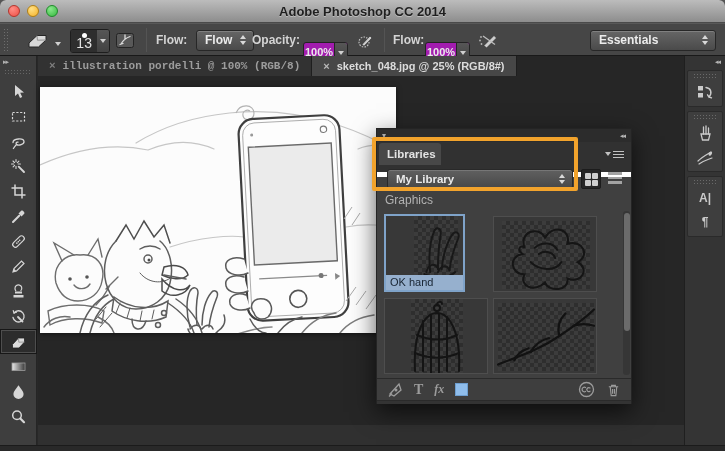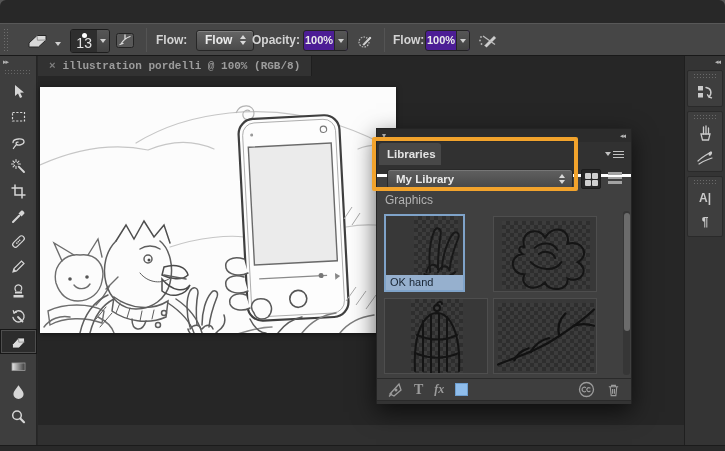--- a/index.html
+++ b/index.html
@@ -130,6 +130,14 @@
 
 <div id="app">
 
+  <div class="titlebar">
+    <div class="lights">
+      <div class="light red"></div>
+      <div class="light yellow"></div>
+      <div class="light green"></div>
+    </div>
+    <div class="title">Adobe Photoshop CC 2014</div>
+  </div>
 
   <div class="optionsbar">
     <div class="vgrip"></div>

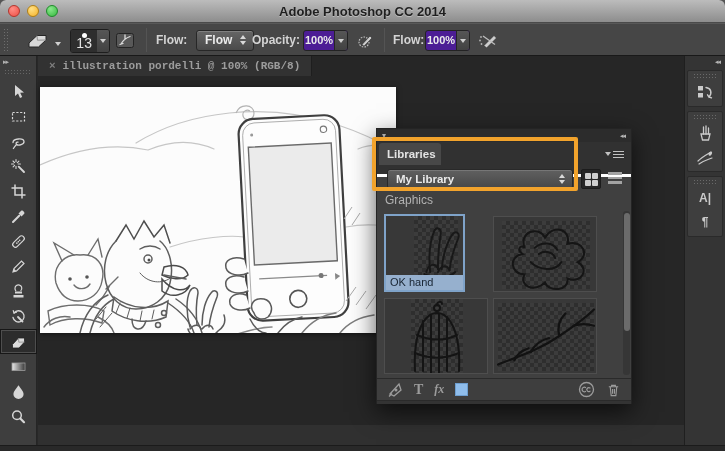--- a/index.html
+++ b/index.html
@@ -205,6 +205,13 @@
       <path d="M6,5 L18,13.5" stroke="#bdbdbd" stroke-width="1.3"></path>
     </svg>
 
+    <div class="select" style="left:590px;width:126px">
+      <span>Essentials</span>
+      <span class="updown">
+          <i class="up"></i>
+          <i class="dn"></i>
+        </span>
+    </div>
   </div>
 
   <div class="tabbar">

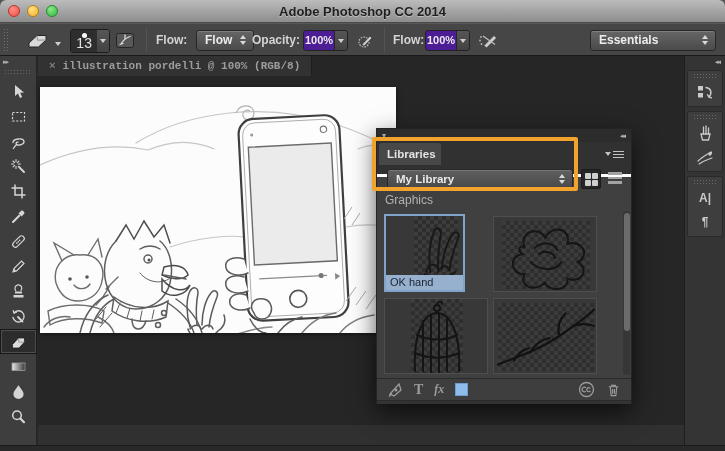--- a/index.html
+++ b/index.html
@@ -34,8 +34,8 @@
   .updown i{display:block;width:0;height:0;border-left:3.5px solid transparent;border-right:3.5px solid transparent;}
   .updown .up{border-bottom:4px solid #d9d9d9;margin-bottom:2px;}
   .updown .dn{border-top:4px solid #d9d9d9;}
-  .valbox{position:absolute;top:6px;height:21px;width:45px;border:1px solid #232323;border-radius:3px;
-    background:#4c1d95;display:flex;}
+  .valbox{position:absolute;top:18px;height:21px;width:45px;border:1px solid #232323;border-radius:3px;
+    background:#a21caf;display:flex;}
   .valbox .vtext{width:30px;color:#eaeaea;font-size:11px;font-weight:bold;line-height:19px;text-align:center;}
   .valbox .vbtn{width:13px;background:linear-gradient(#565656,#424242);border-left:1px solid #262626;
     display:flex;align-items:center;justify-content:center;border-radius:0 2px 2px 0;}

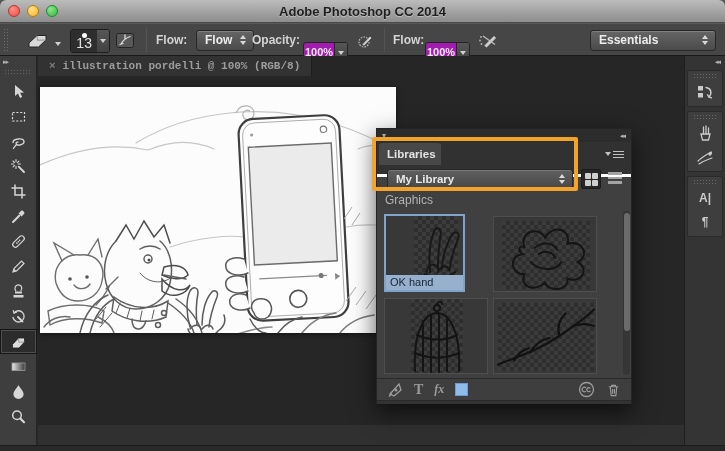--- a/index.html
+++ b/index.html
@@ -218,6 +218,9 @@
     <div class="doctab inactive">
       <span class="x">×</span><span>illustration pordelli @ 100% (RGB/8)</span>
     </div>
+    <div class="doctab active">
+      <span class="x">×</span><span>sketch_048.jpg @ 25% (RGB/8#)</span>
+    </div>
   </div>
 
   <div class="toolcol">

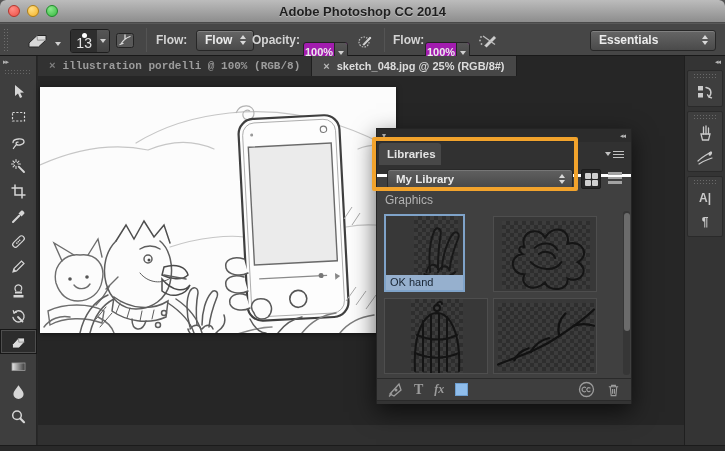--- a/index.html
+++ b/index.html
@@ -86,7 +86,7 @@
   .lp-top{position:absolute;left:0;top:0;right:0;height:13px;background:#2c2c2c;}
   .lp-top .chev{position:absolute;left:5px;top:0;font-size:8px;color:#a8a8a8;line-height:13px;}
   .lp-top .coll{position:absolute;right:6px;top:0;font-size:7px;letter-spacing:-1px;color:#b5b5b5;line-height:13px;}
-  .lp-tabrow{position:absolute;left:0;top:13px;right:0;height:35px;background:#313131;border-bottom:3px solid #ffffff;}
+  .lp-tabrow{position:absolute;left:0;top:13px;right:0;height:35px;background:#313131;border-bottom:5px solid #ffffff;}
   .lp-tab{position:absolute;left:2px;top:1px;width:62px;height:22px;background:#484848;border-radius:3px 3px 0 0;
     color:#e3e3e3;font-size:11.5px;font-weight:bold;line-height:22px;padding-left:8px;}
   .lp-menu{position:absolute;right:7px;top:7px;display:flex;align-items:center;gap:2px;}

